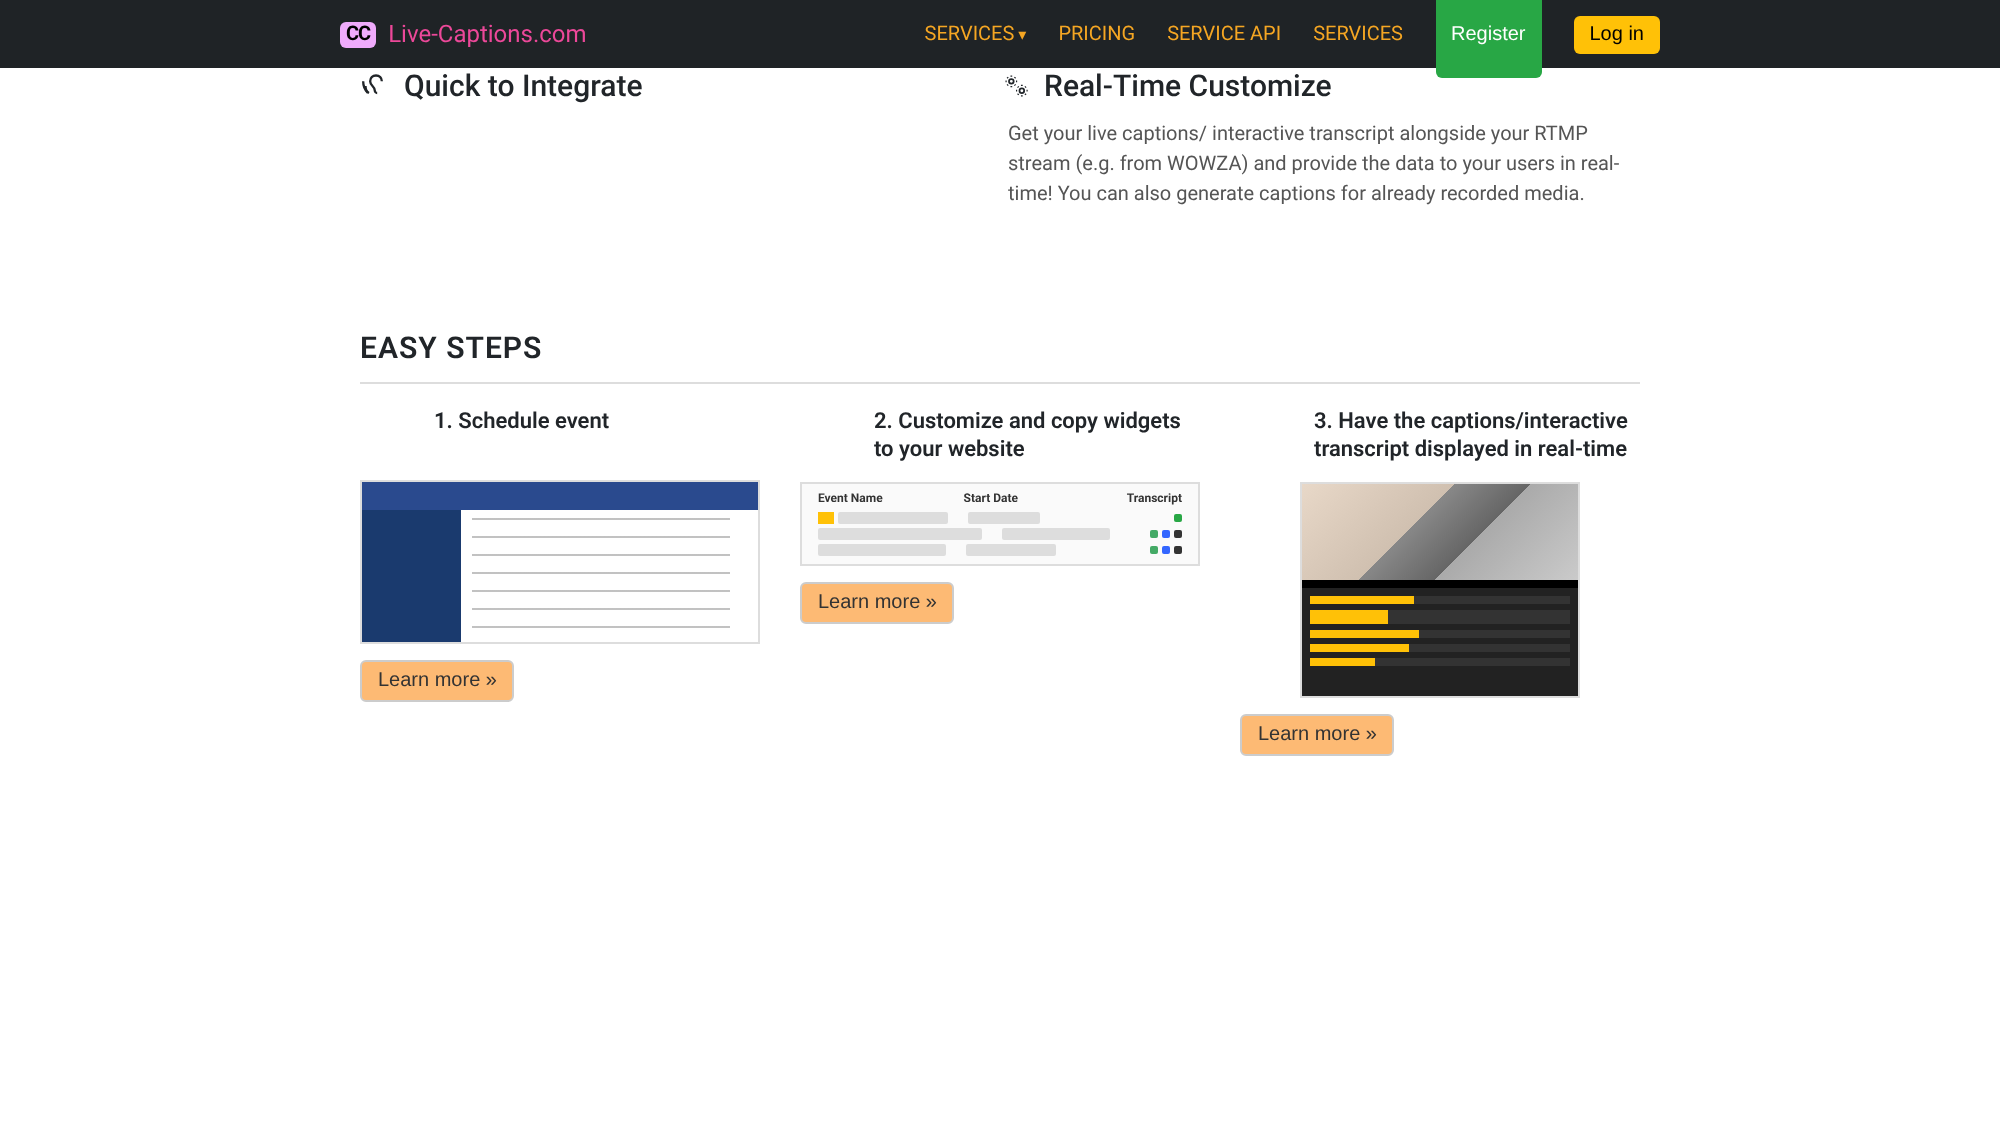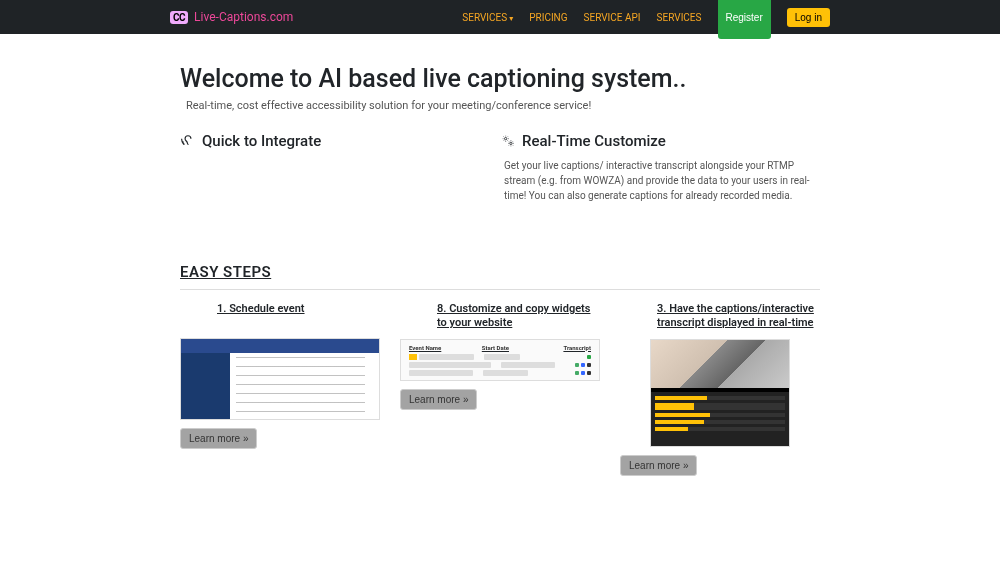--- a/index.html
+++ b/index.html
@@ -76,10 +76,6 @@
 </div>
 
 <div class="container">
-  <div class="hero">
-    <h1>Welcome to AI based live captioning system..</h1>
-    <p>Real-time, cost effective accessibility solution for your meeting/conference service!</p>
-  </div>
 
   <div class="features">
     <div class="feature">

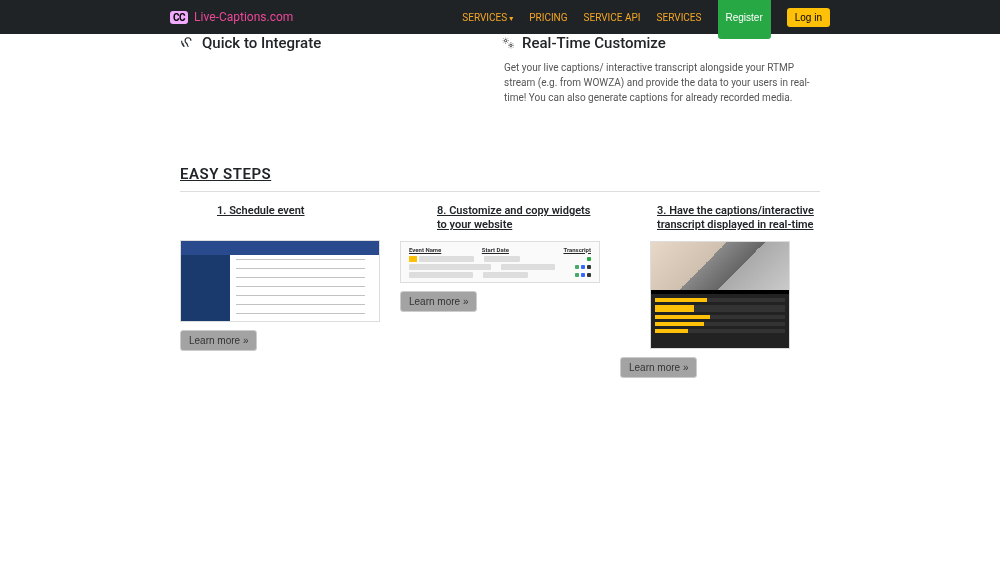--- a/index.html
+++ b/index.html
@@ -22,7 +22,7 @@
 .feature-title { font-size: 15px; font-weight: 500; display: flex; align-items: center; gap: 6px; margin-bottom: 8px; }
 .feature-icon { width: 16px; height: 16px; display: inline-flex; align-items: center; justify-content: center; }
 .feature p { font-size: 10px; color: #555; line-height: 1.5; padding-left: 4px; }
-.steps-section { margin-top: 60px; text-decoration: underline; }
+.steps-section { margin-top: 60px; }
 .steps-heading { font-size: 15px; font-weight: 600; letter-spacing: 0.5px; margin-bottom: 8px; }
 .steps-divider { border: none; border-top: 1px solid #ddd; margin-bottom: 12px; }
 .steps { display: flex; gap: 20px; }

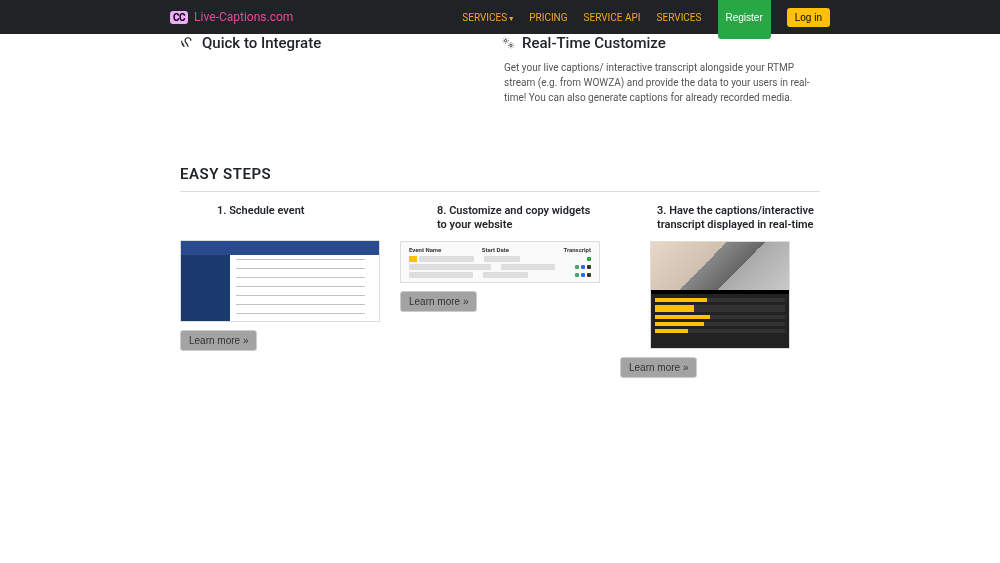--- a/index.html
+++ b/index.html
@@ -116,7 +116,7 @@
         <button class="btn-learn">Learn more »</button>
       </div>
       <div class="step">
-        <div class="step-title">8. Customize and copy widgets to your website</div>
+        <div class="step-title">2. Customize and copy widgets to your website</div>
         <div class="step-img img2">
           <div class="img2-header">
             <span>Event Name</span>

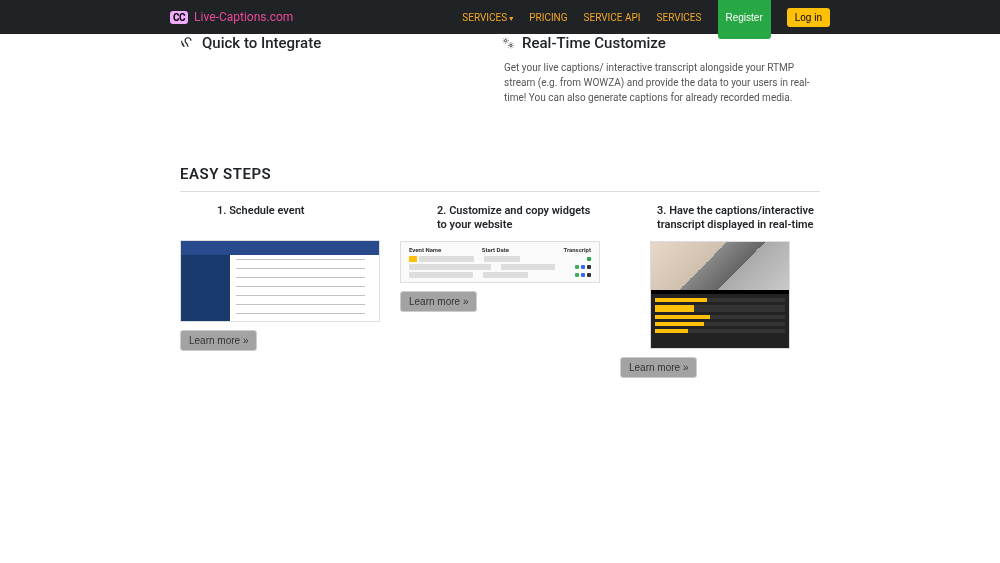--- a/index.html
+++ b/index.html
@@ -54,7 +54,7 @@
 .img3-line.l3 { background: linear-gradient(to right, #ffc107 0%, #ffc107 42%, #333 42%); }
 .img3-line.l4 { background: linear-gradient(to right, #ffc107 0%, #ffc107 38%, #333 38%); }
 .img3-line.l5 { background: linear-gradient(to right, #ffc107 0%, #ffc107 25%, #333 25%); }
-.btn-learn { background: #a3a3a3; border: 1px solid #ccc; padding: 4px 8px; font-size: 10px; border-radius: 3px; cursor: pointer; color: #333; }
+.btn-learn { background: #fdba74; border: 1px solid #ccc; padding: 4px 8px; font-size: 10px; border-radius: 3px; cursor: pointer; color: #333; }
 svg { width: 14px; height: 14px; }
 </style>
 </head>

